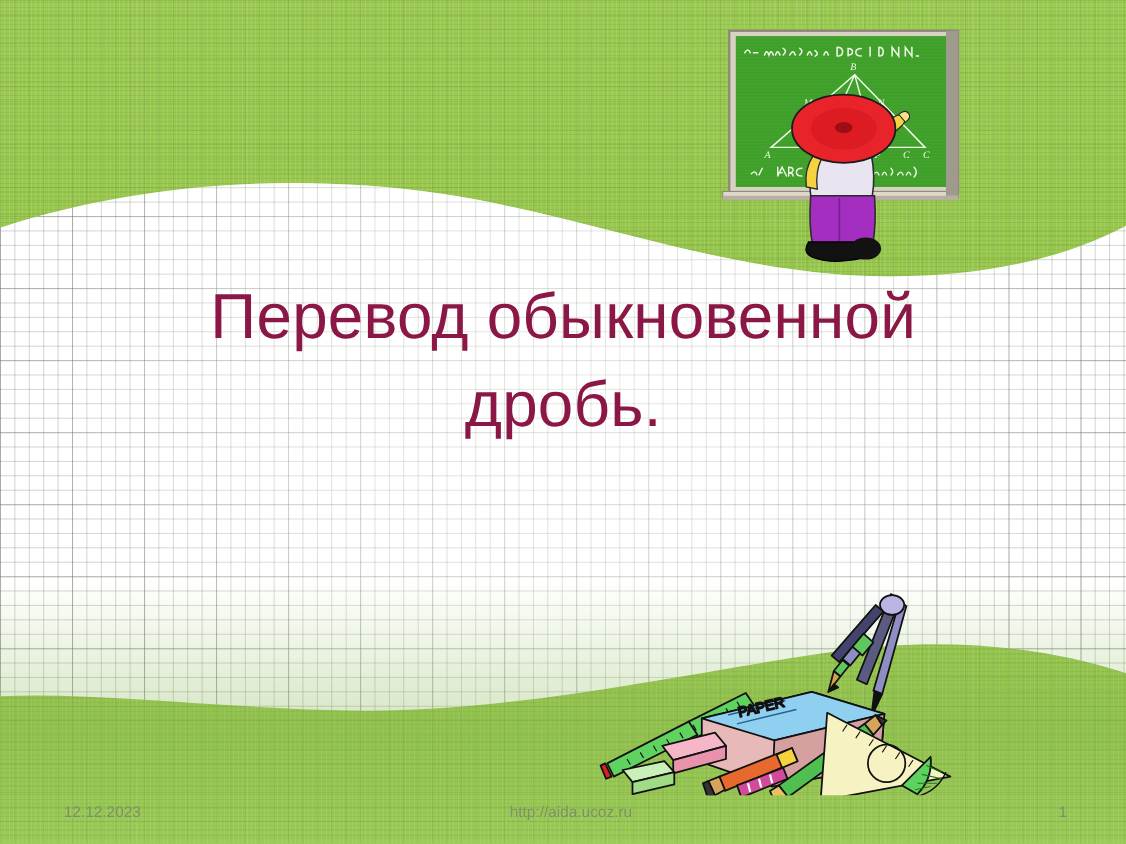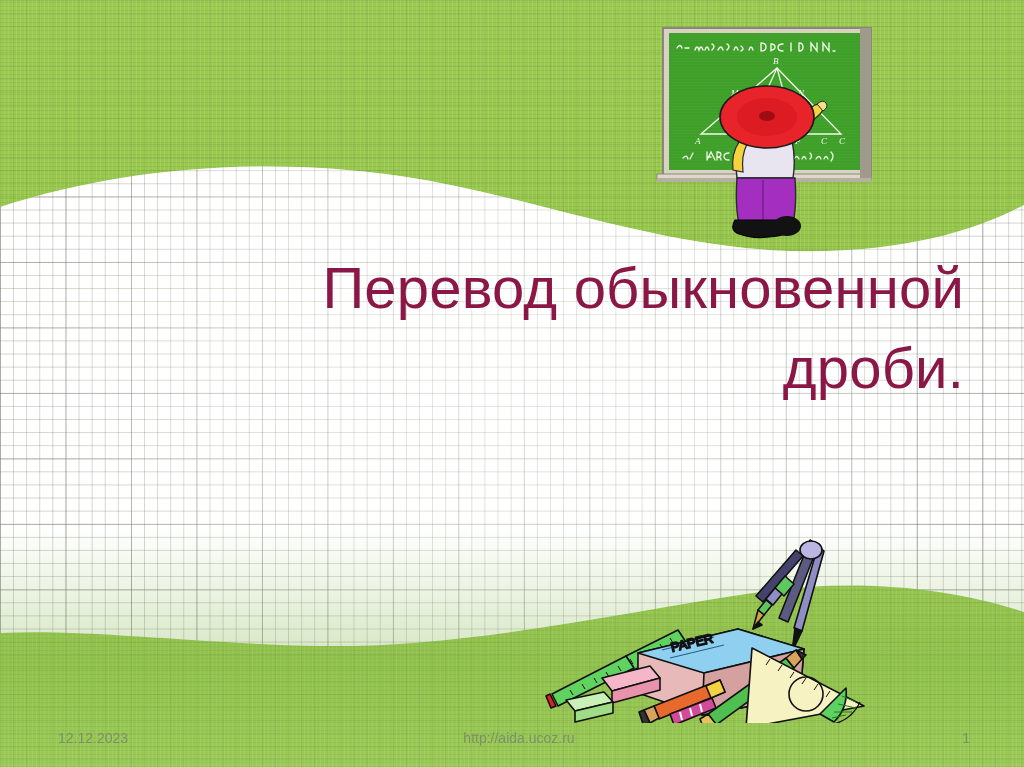--- a/index.html
+++ b/index.html
@@ -70,7 +70,6 @@
     font-weight:400;
     letter-spacing:.2px;
     white-space:nowrap;
-    text-align:right;
   }
 
   

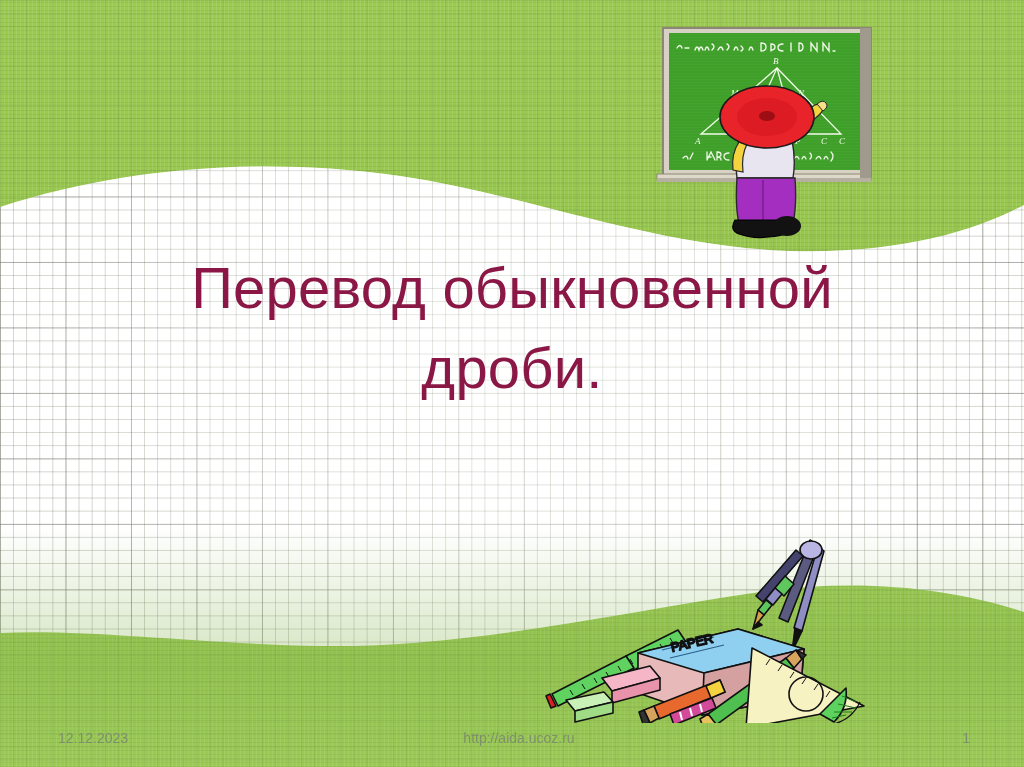--- a/index.html
+++ b/index.html
@@ -265,7 +265,7 @@
 
   <div class="title-wrap">
     <div class="title-line">Перевод обыкновенной</div>
-    <div class="title-line">дроби.</div>
+    <div class="title-line">дробь.</div>
   </div>
 
   <div class="footer">

